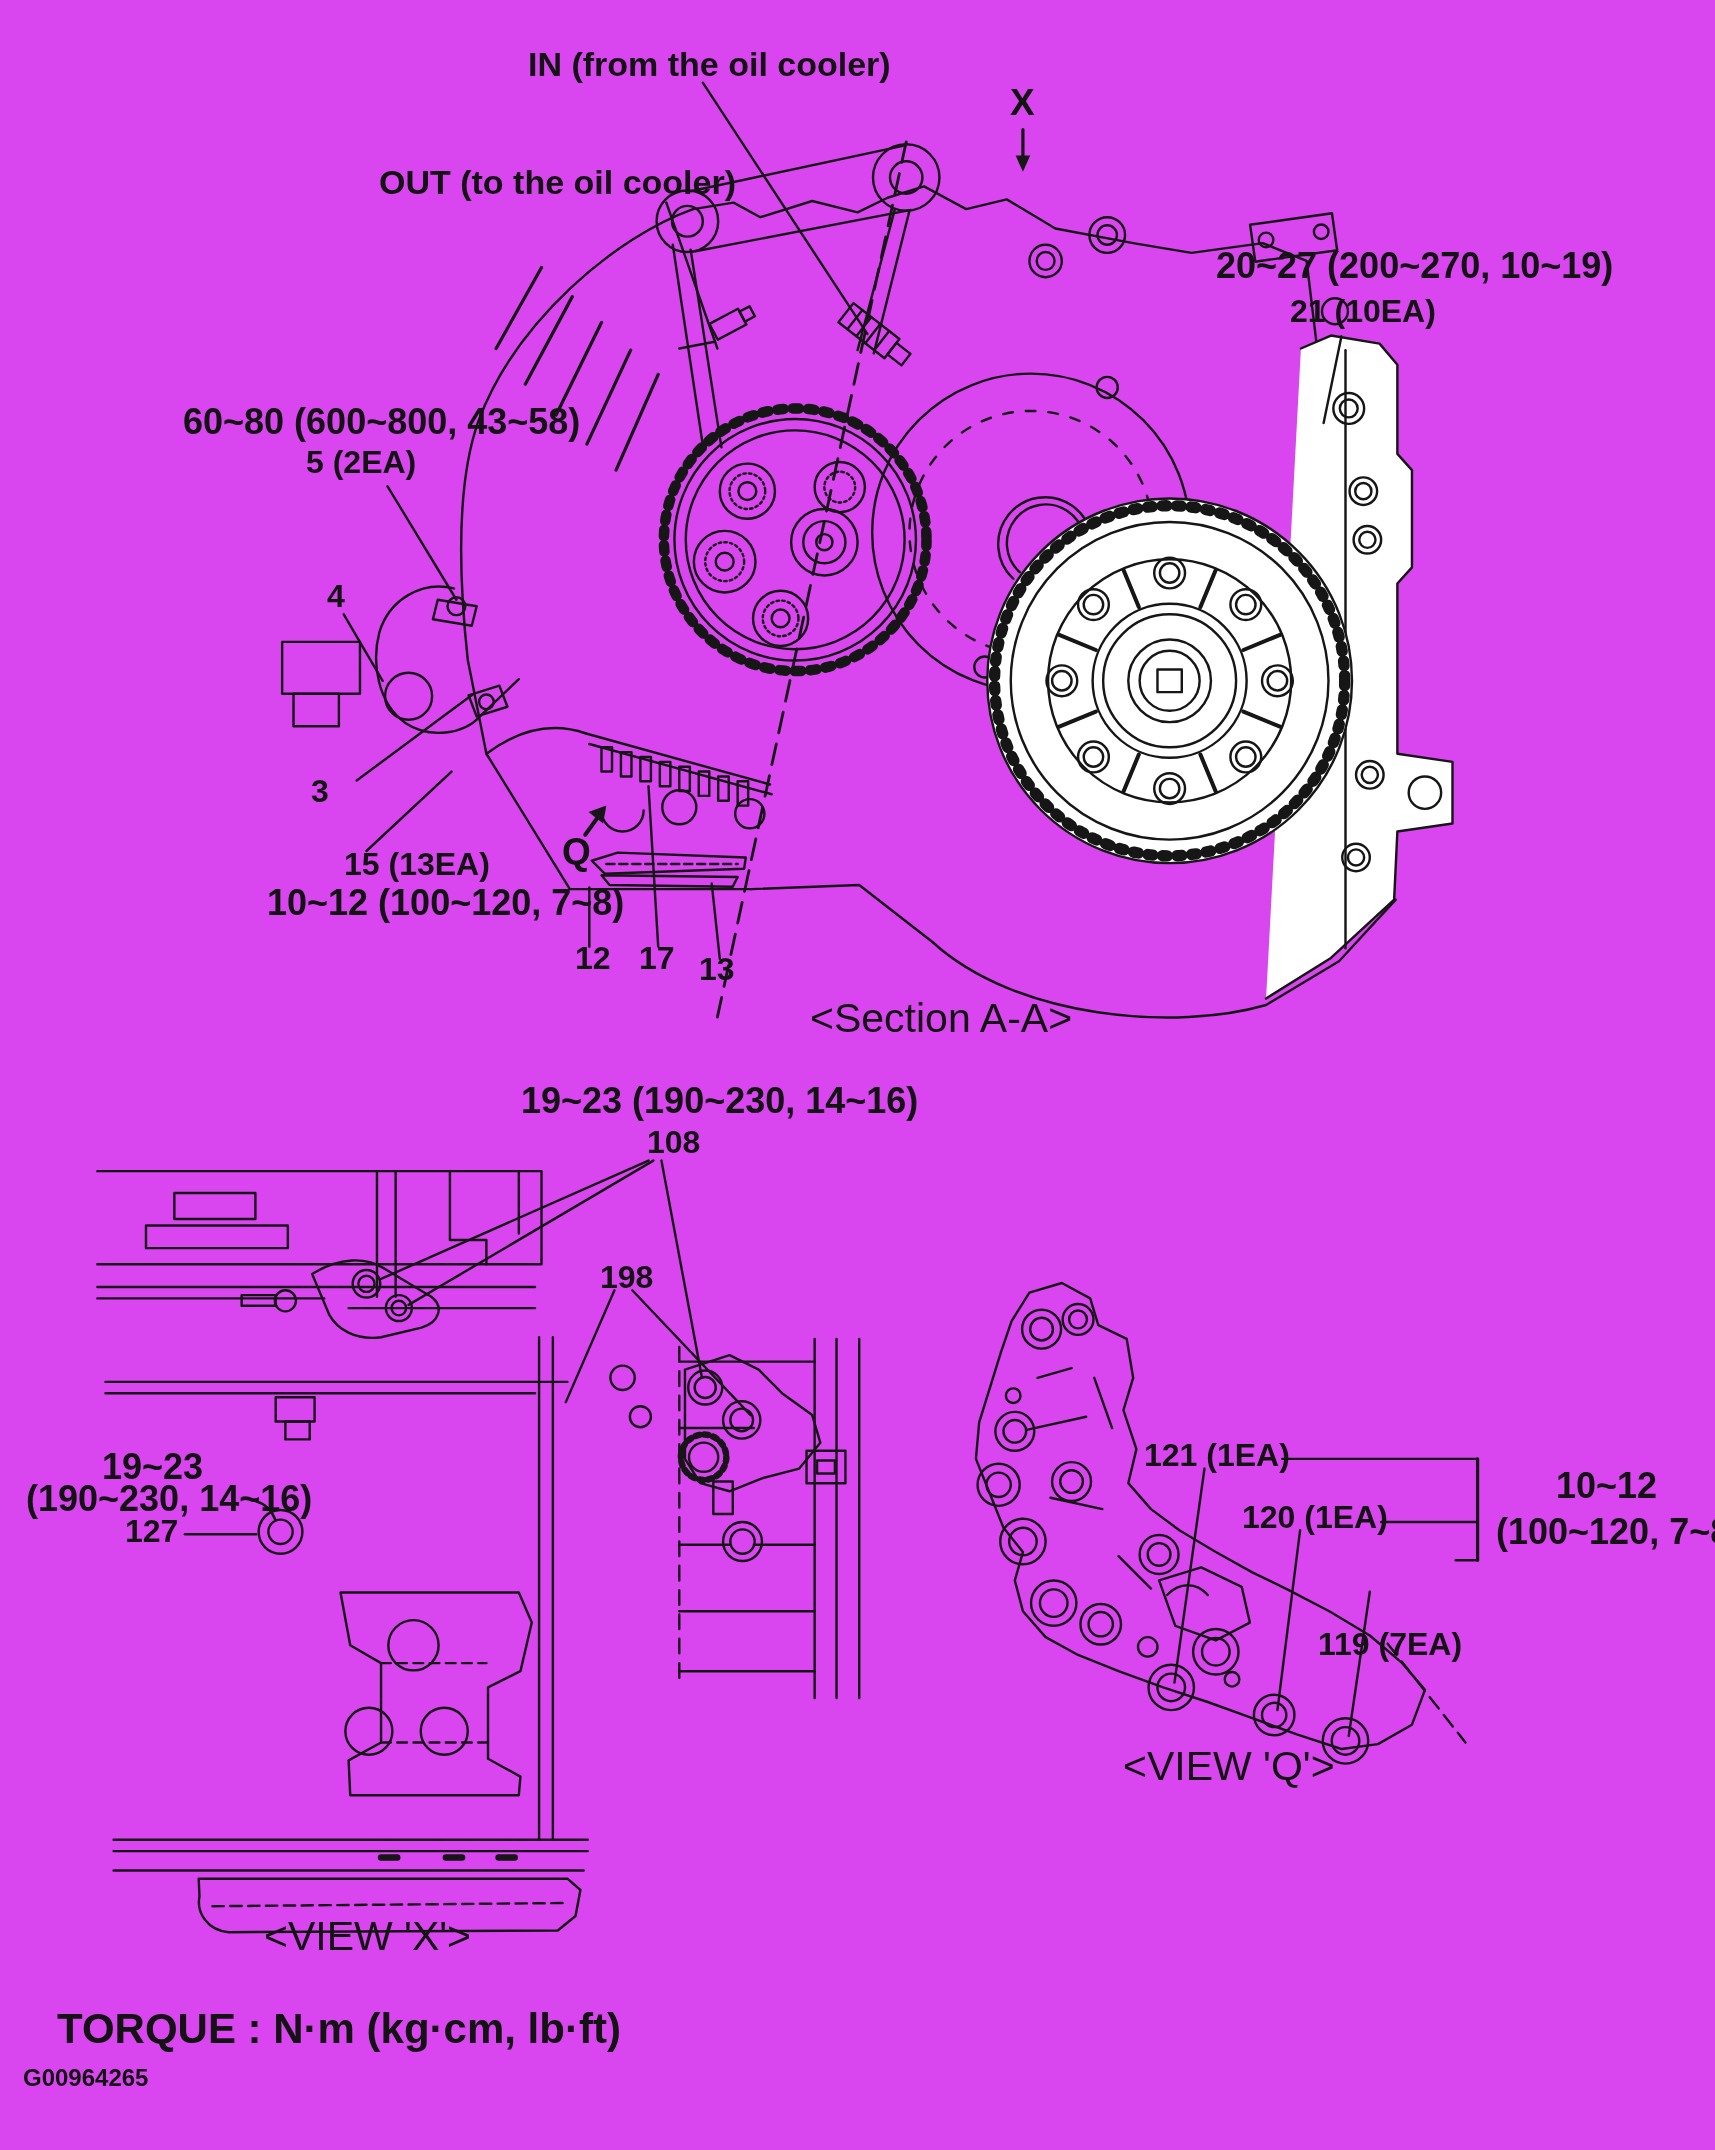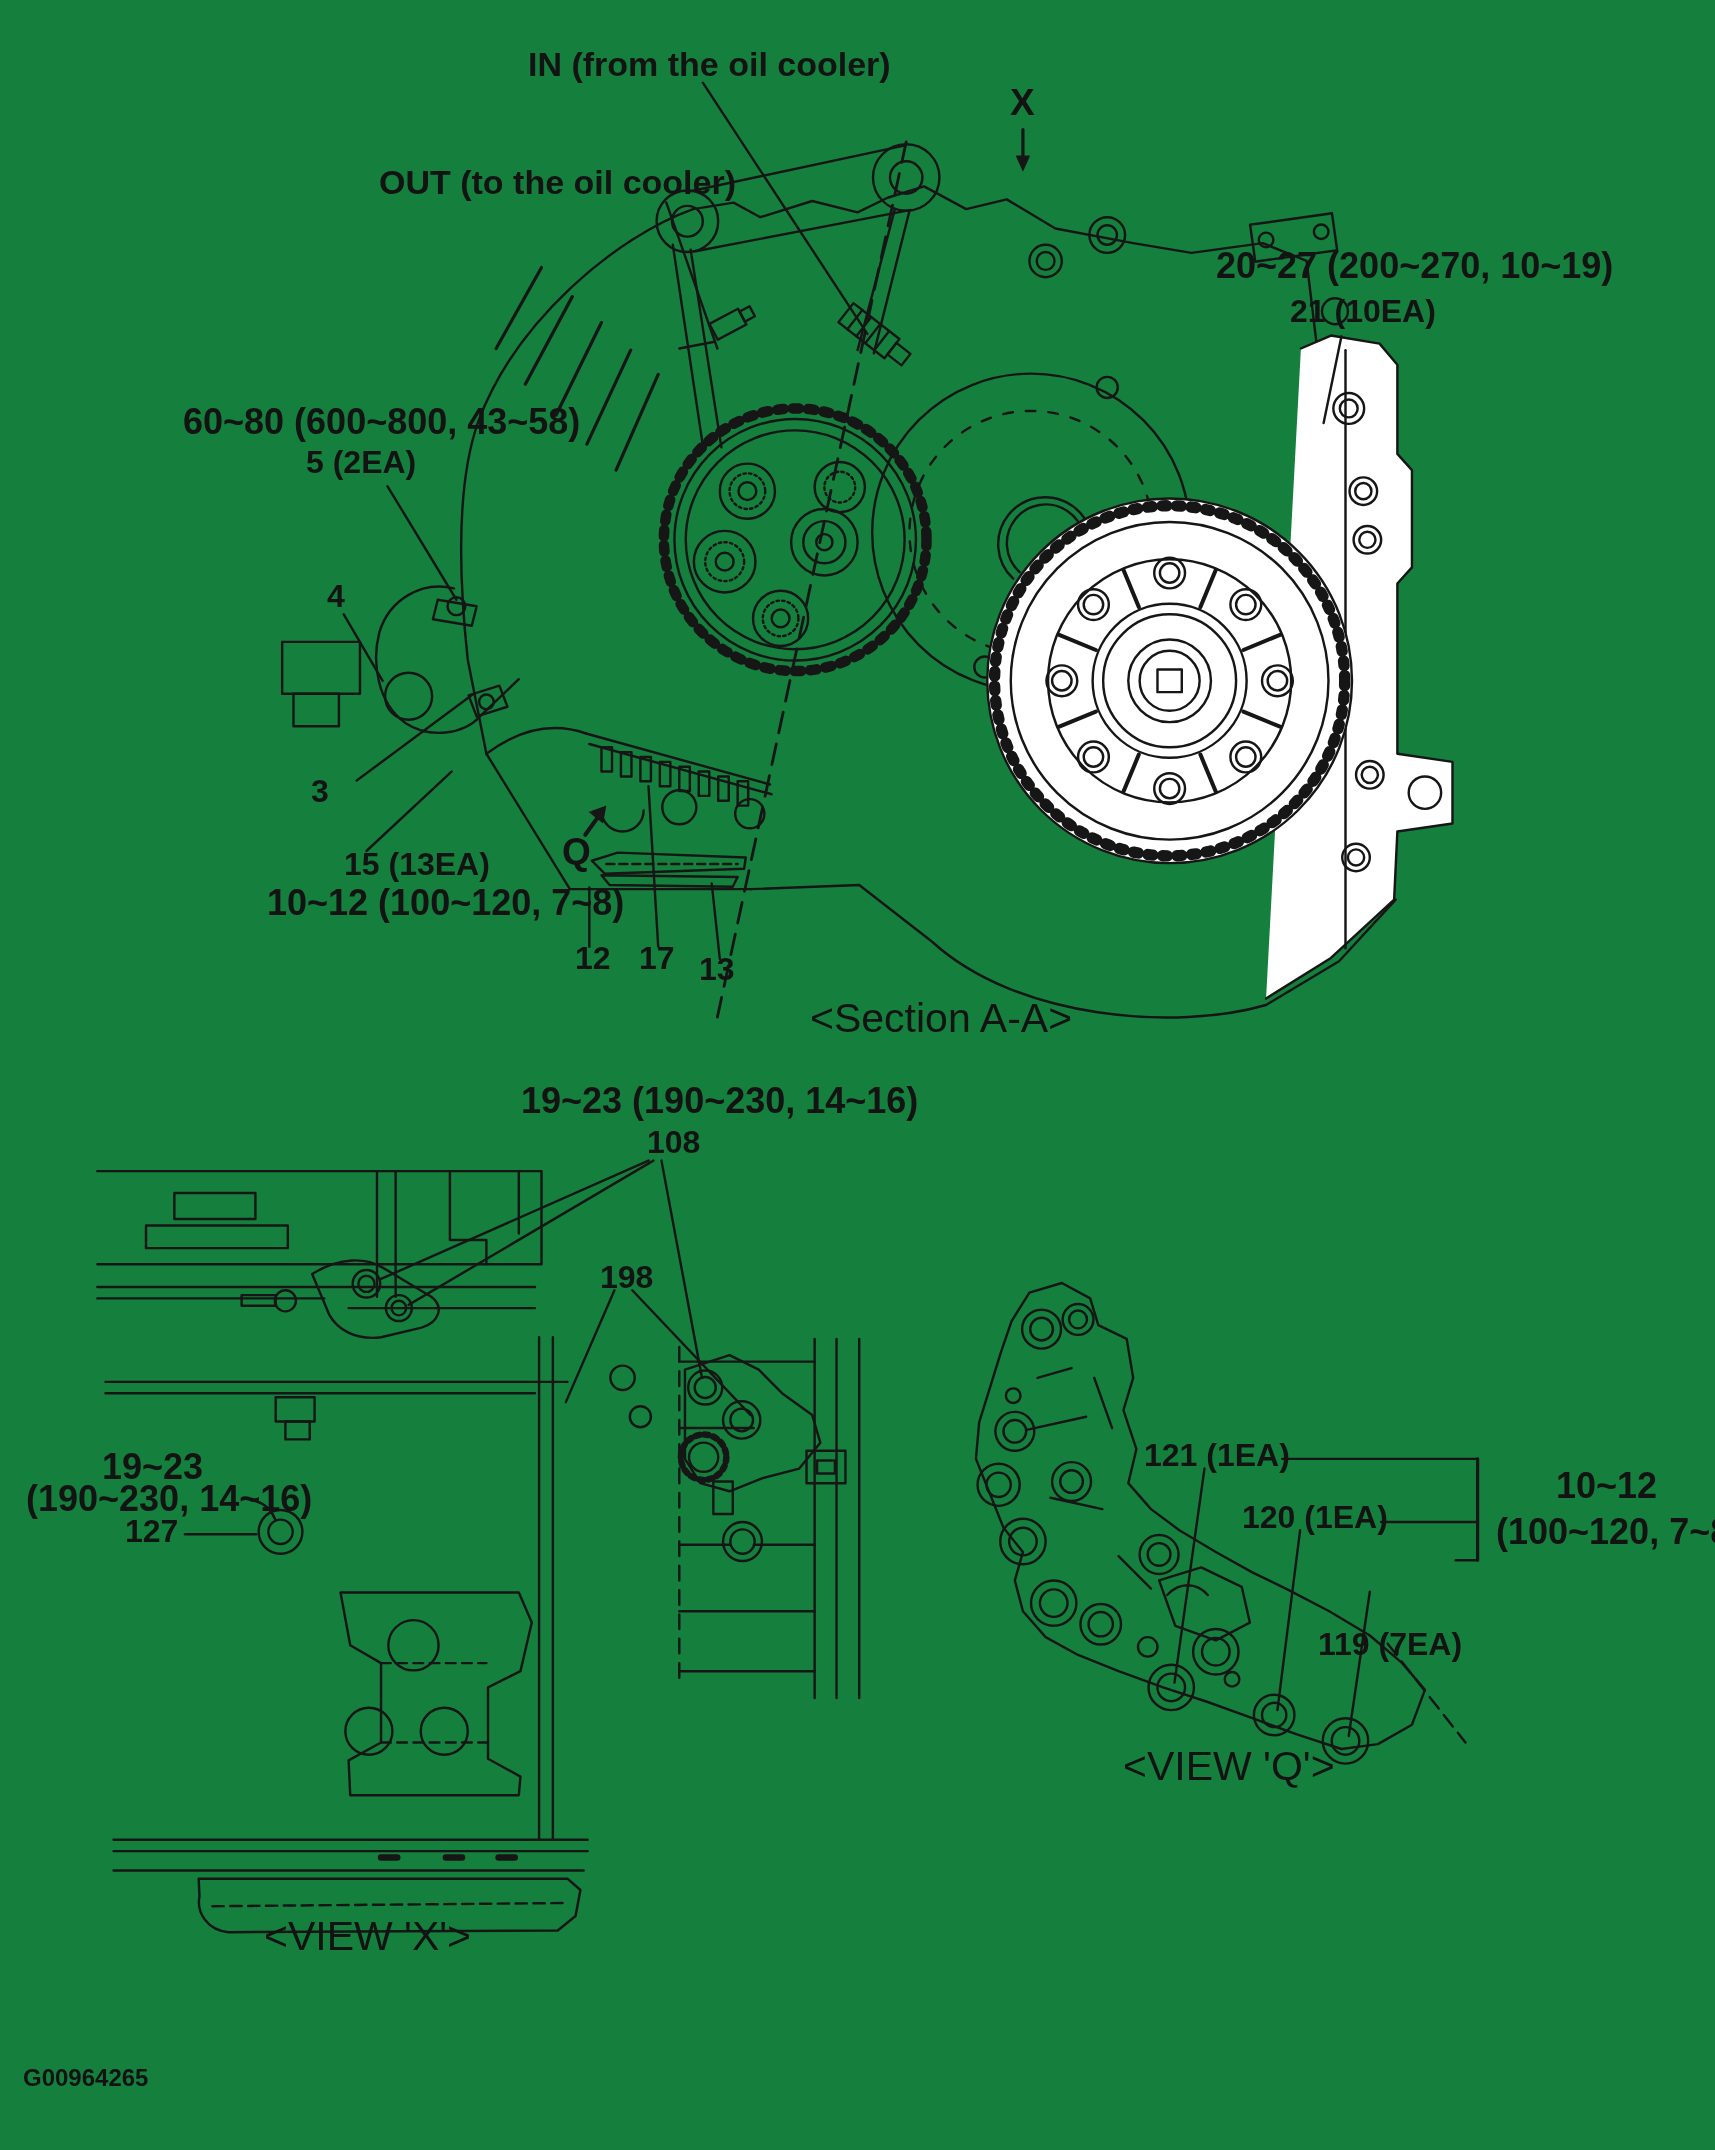--- a/index.html
+++ b/index.html
@@ -6,7 +6,7 @@
   .page{
     position:relative;
     width:1716px;height:2151px;
-    background:#15803d;
+    background:#d946ef;
     font-family:"Liberation Sans", sans-serif;
     color:#141414;
     overflow:hidden;

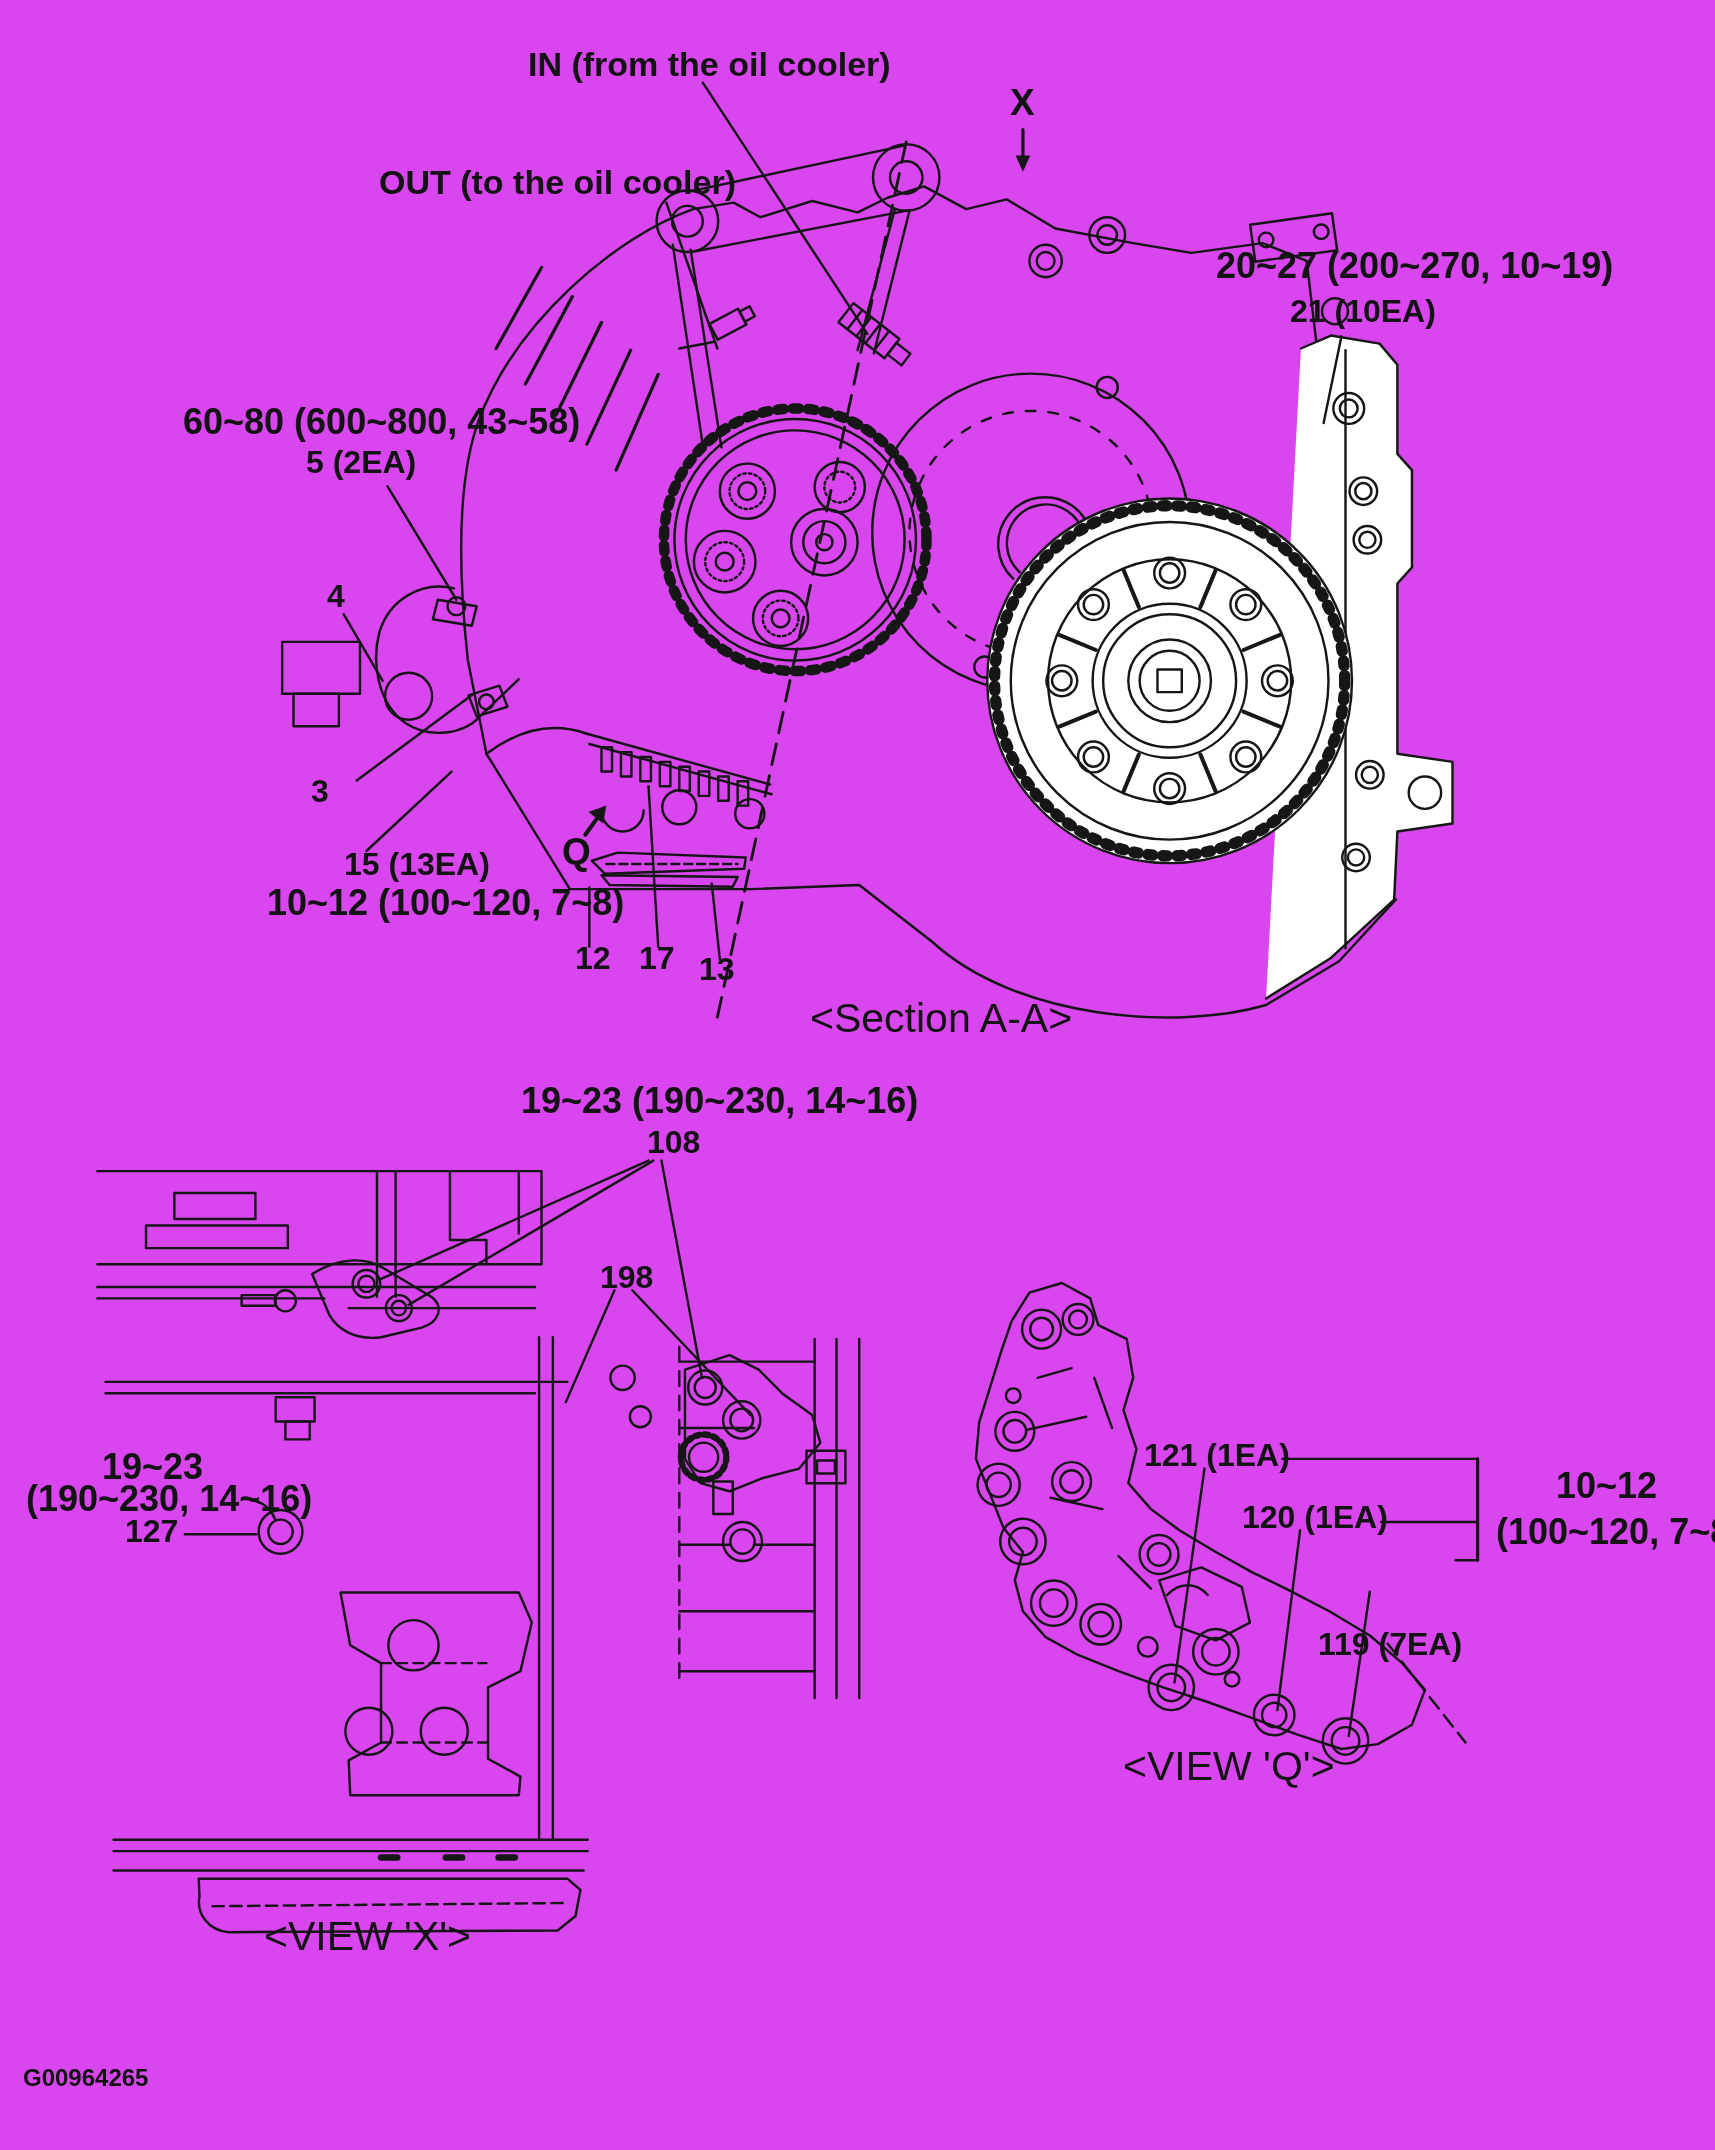--- a/index.html
+++ b/index.html
@@ -385,6 +385,7 @@
   <div class="lbl caption" style="left:1123px;top:1746px">&lt;VIEW 'Q'&gt;</div>
   <div class="lbl caption" style="left:264px;top:1916px">&lt;VIEW 'X'&gt;</div>
 
+  <div class="lbl note" style="left:57px;top:2008px">TORQUE : N·m (kg·cm, lb·ft)</div>
   <div class="lbl figid" style="left:23px;top:2066px">G00964265</div>
 
 </div>

